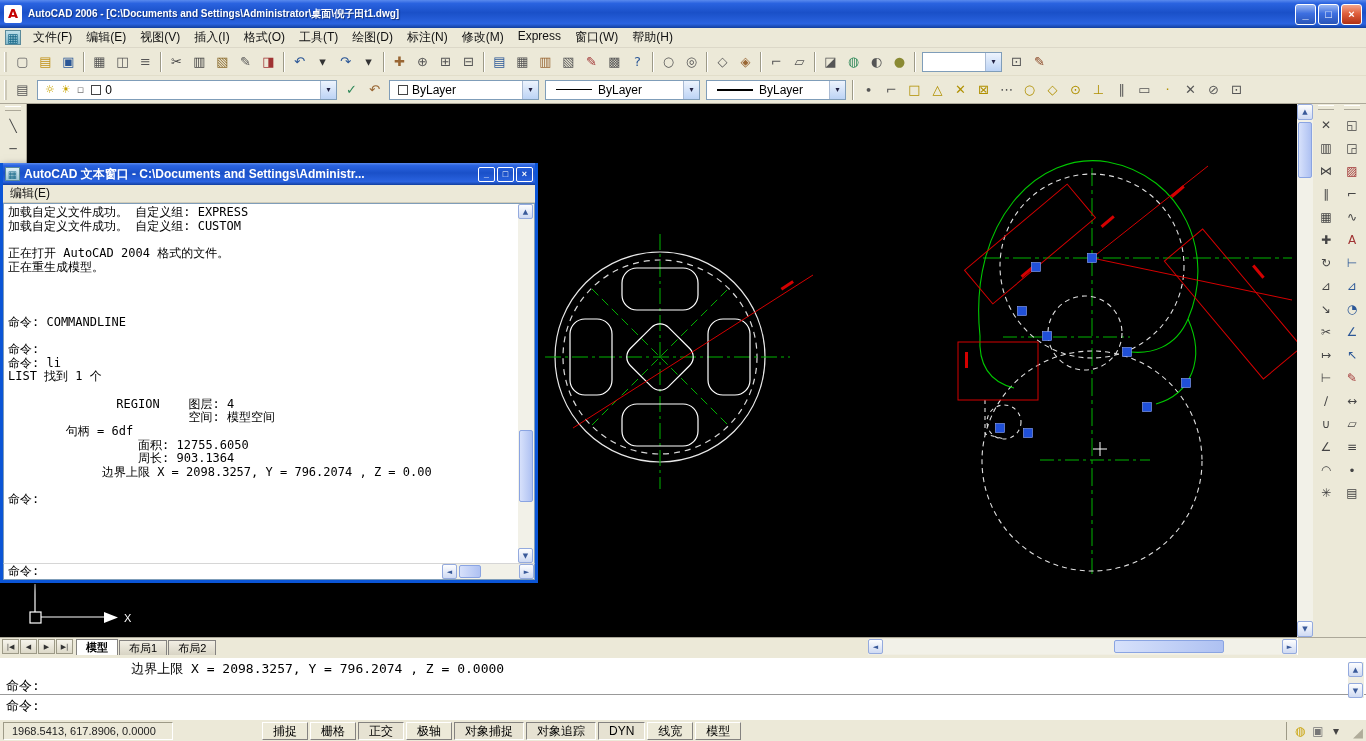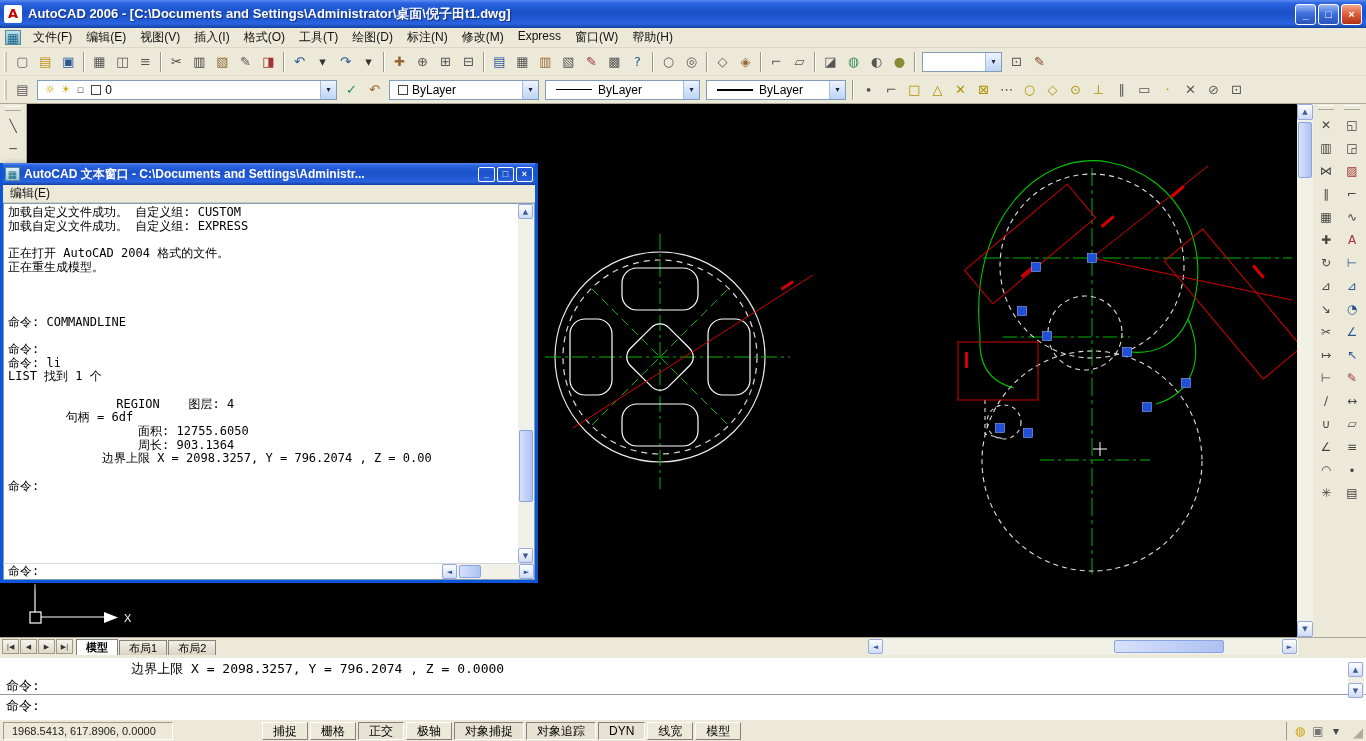--- a/index.html
+++ b/index.html
@@ -10,7 +10,7 @@
   .titlebar{position:absolute;top:0;left:0;width:100%;height:28px;display:flex;align-items:center;padding:0 4px;
     background:linear-gradient(180deg,#5a8aee 0%,#2a63e0 12%,#1a50c8 45%,#2a63e0 85%,#123f9e 100%)}
   .appicon{width:18px;height:18px;background:#fff;border-radius:2px;color:#c40000;font-weight:bold;font-size:13px;line-height:18px;text-align:center;margin-right:6px;font-family:"DejaVu Sans",sans-serif}
-  .title-text{color:#fff;font-weight:bold;font-size:13px;text-shadow:1px 1px 1px #10307a;flex:1;white-space:nowrap;overflow:hidden}
+  .title-text{color:#fff;font-weight:bold;font-size:10px;text-shadow:1px 1px 1px #10307a;flex:1;white-space:nowrap;overflow:hidden}
   .winbtns{display:flex;gap:2px}
   .wb{width:21px;height:21px;border-radius:3px;border:1px solid #fff;color:#fff;font-size:11px;font-weight:bold;display:flex;align-items:center;justify-content:center}
   .wb.min,.wb.max{background:linear-gradient(#9cb8f2,#3d6fe0 45%,#2a55b8)}

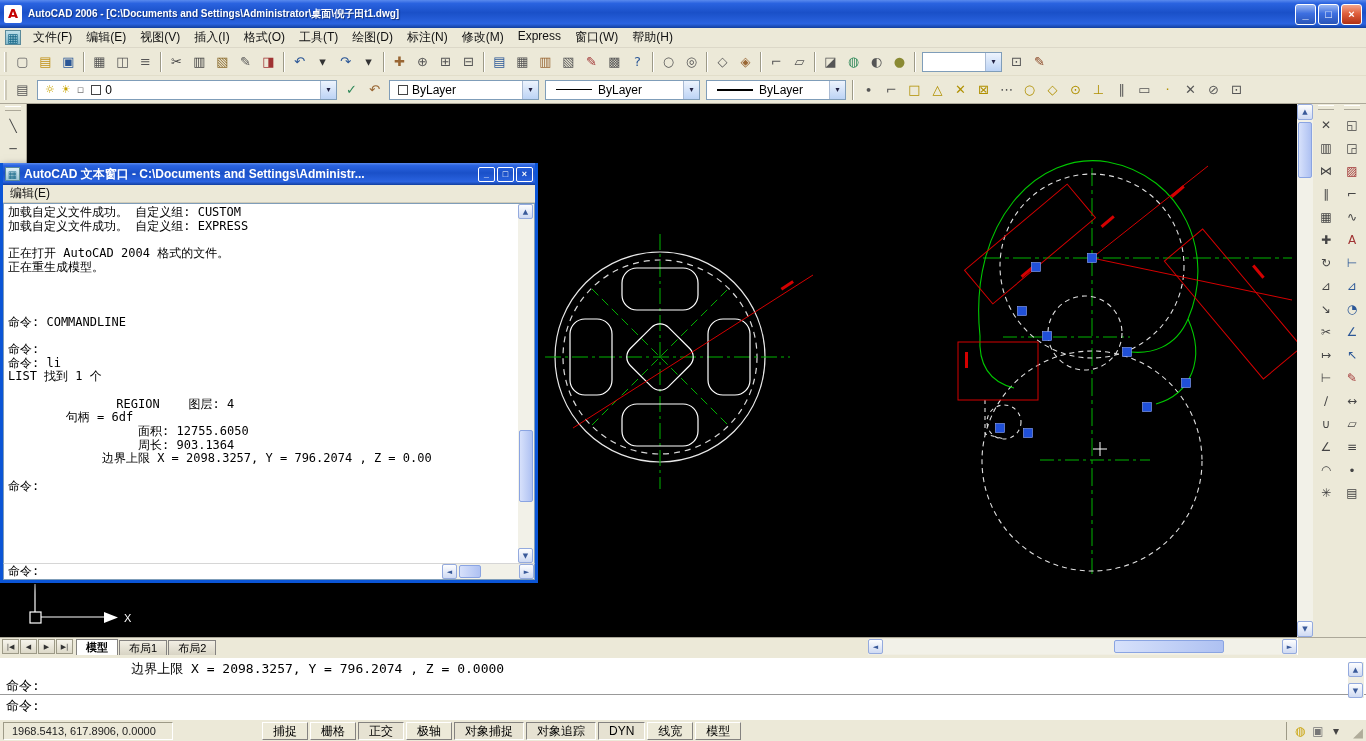--- a/index.html
+++ b/index.html
@@ -430,8 +430,8 @@
       </div>
       <div class="tw-body">
         <div class="tw-lines">
-          <div class="twl">加载自定义文件成功。 自定义组: CUSTOM</div>
-            <div class="twl">加载自定义文件成功。 自定义组: EXPRESS</div>
+          <div class="twl">加载自定义文件成功。 自定义组: EXPRESS</div>
+            <div class="twl">加载自定义文件成功。 自定义组: CUSTOM</div>
             <div class="twl"></div>
             <div class="twl">正在打开 AutoCAD 2004 格式的文件。</div>
             <div class="twl">正在重生成模型。</div>

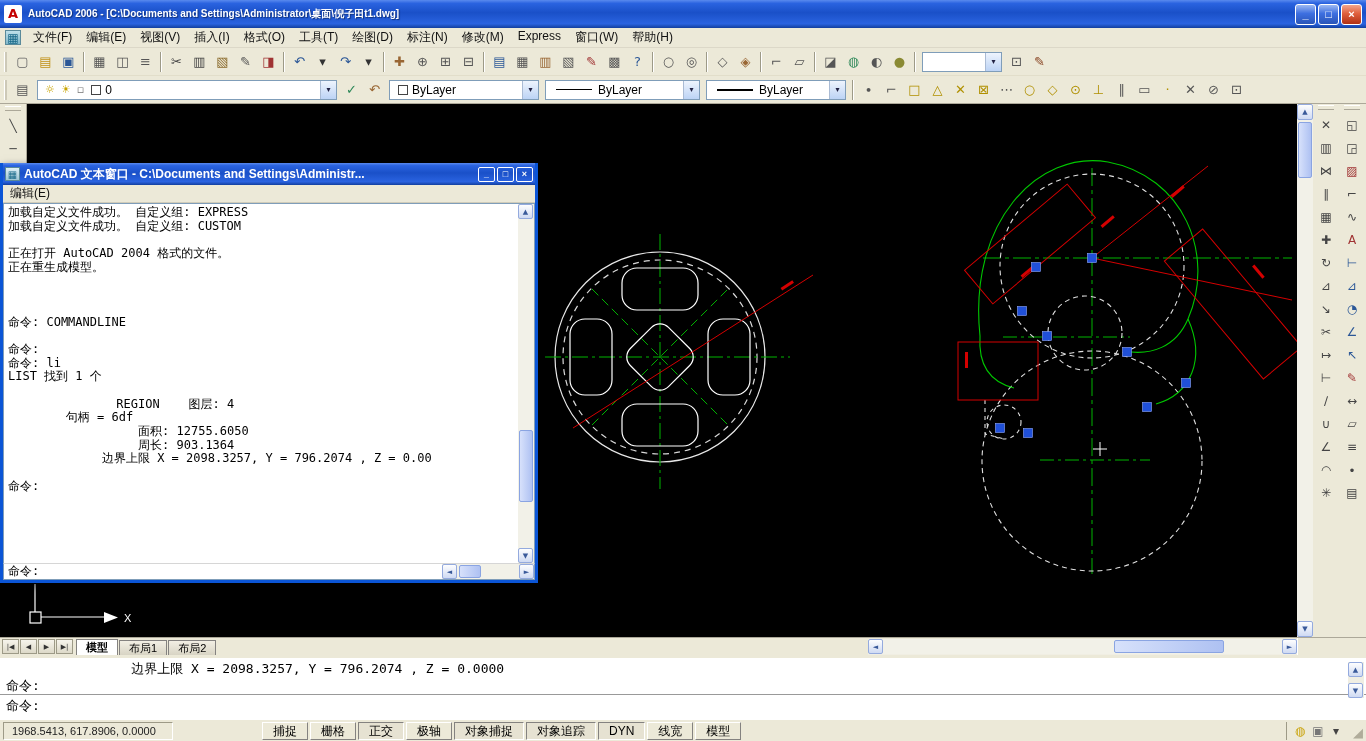--- a/index.html
+++ b/index.html
@@ -445,6 +445,7 @@
             <div class="twl">LIST 找到 1 个</div>
             <div class="twl"></div>
             <div class="twl">               REGION    图层: 4</div>
+            <div class="twl">                         空间: 模型空间</div>
             <div class="twl">        句柄 = 6df</div>
             <div class="twl">                  面积: 12755.6050</div>
             <div class="twl">                  周长: 903.1364</div>

